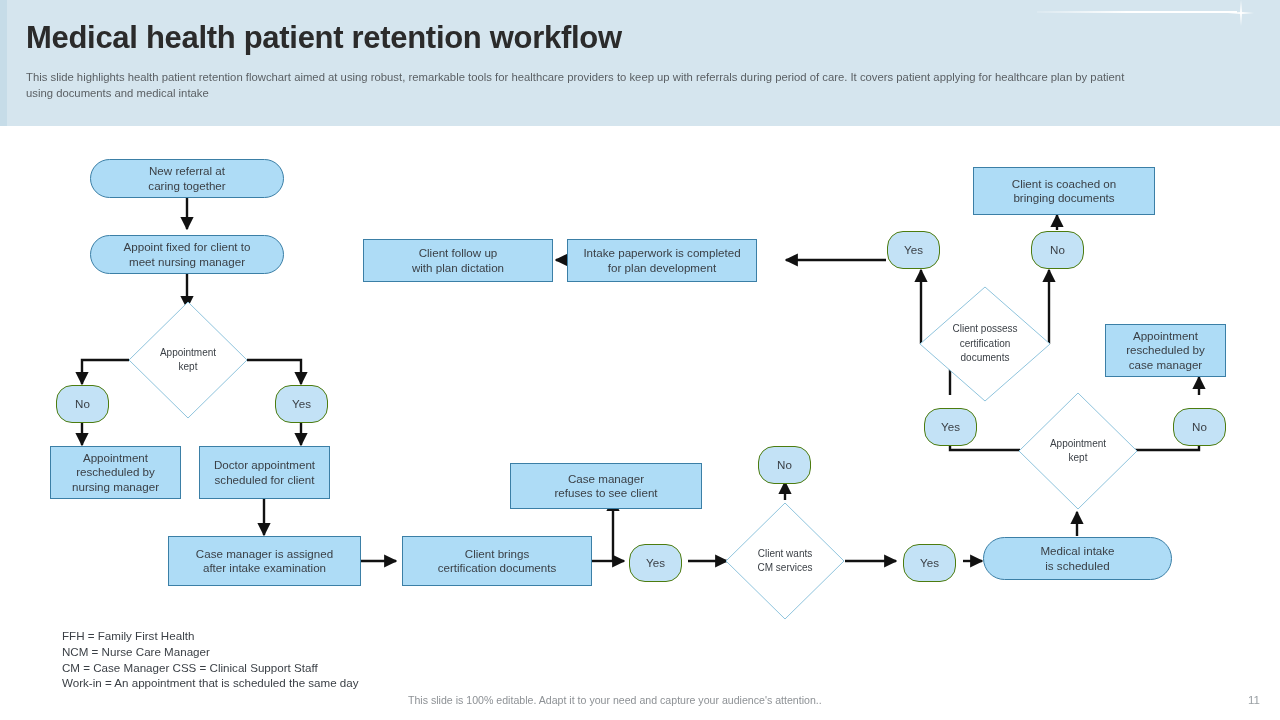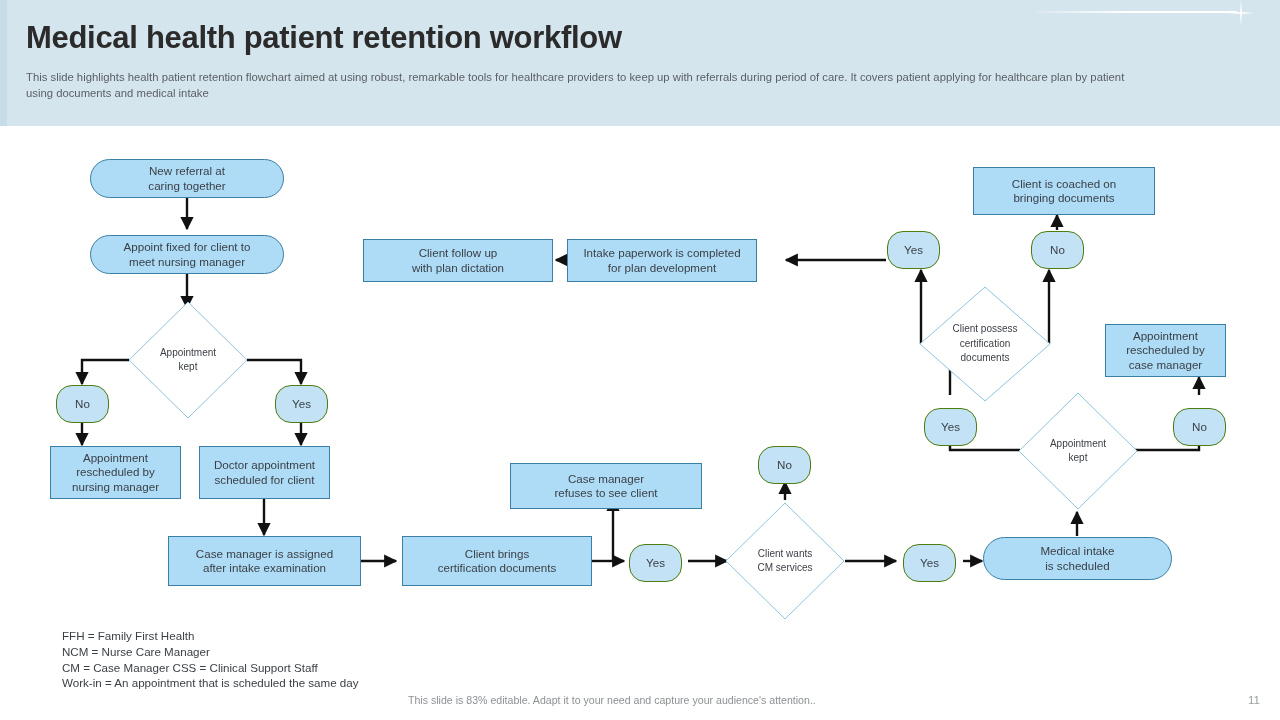--- a/index.html
+++ b/index.html
@@ -336,7 +336,7 @@
 NCM = Nurse Care Manager
 CM = Case Manager CSS = Clinical Support Staff
 Work-in = An appointment that is scheduled the same day</div>
-  <div id="footer-note">This slide is 83% editable. Adapt it to your need and capture your audience's attention..</div>
+  <div id="footer-note">This slide is 100% editable. Adapt it to your need and capture your audience's attention..</div>
   <div id="page-number">11</div>
 
 </div>

